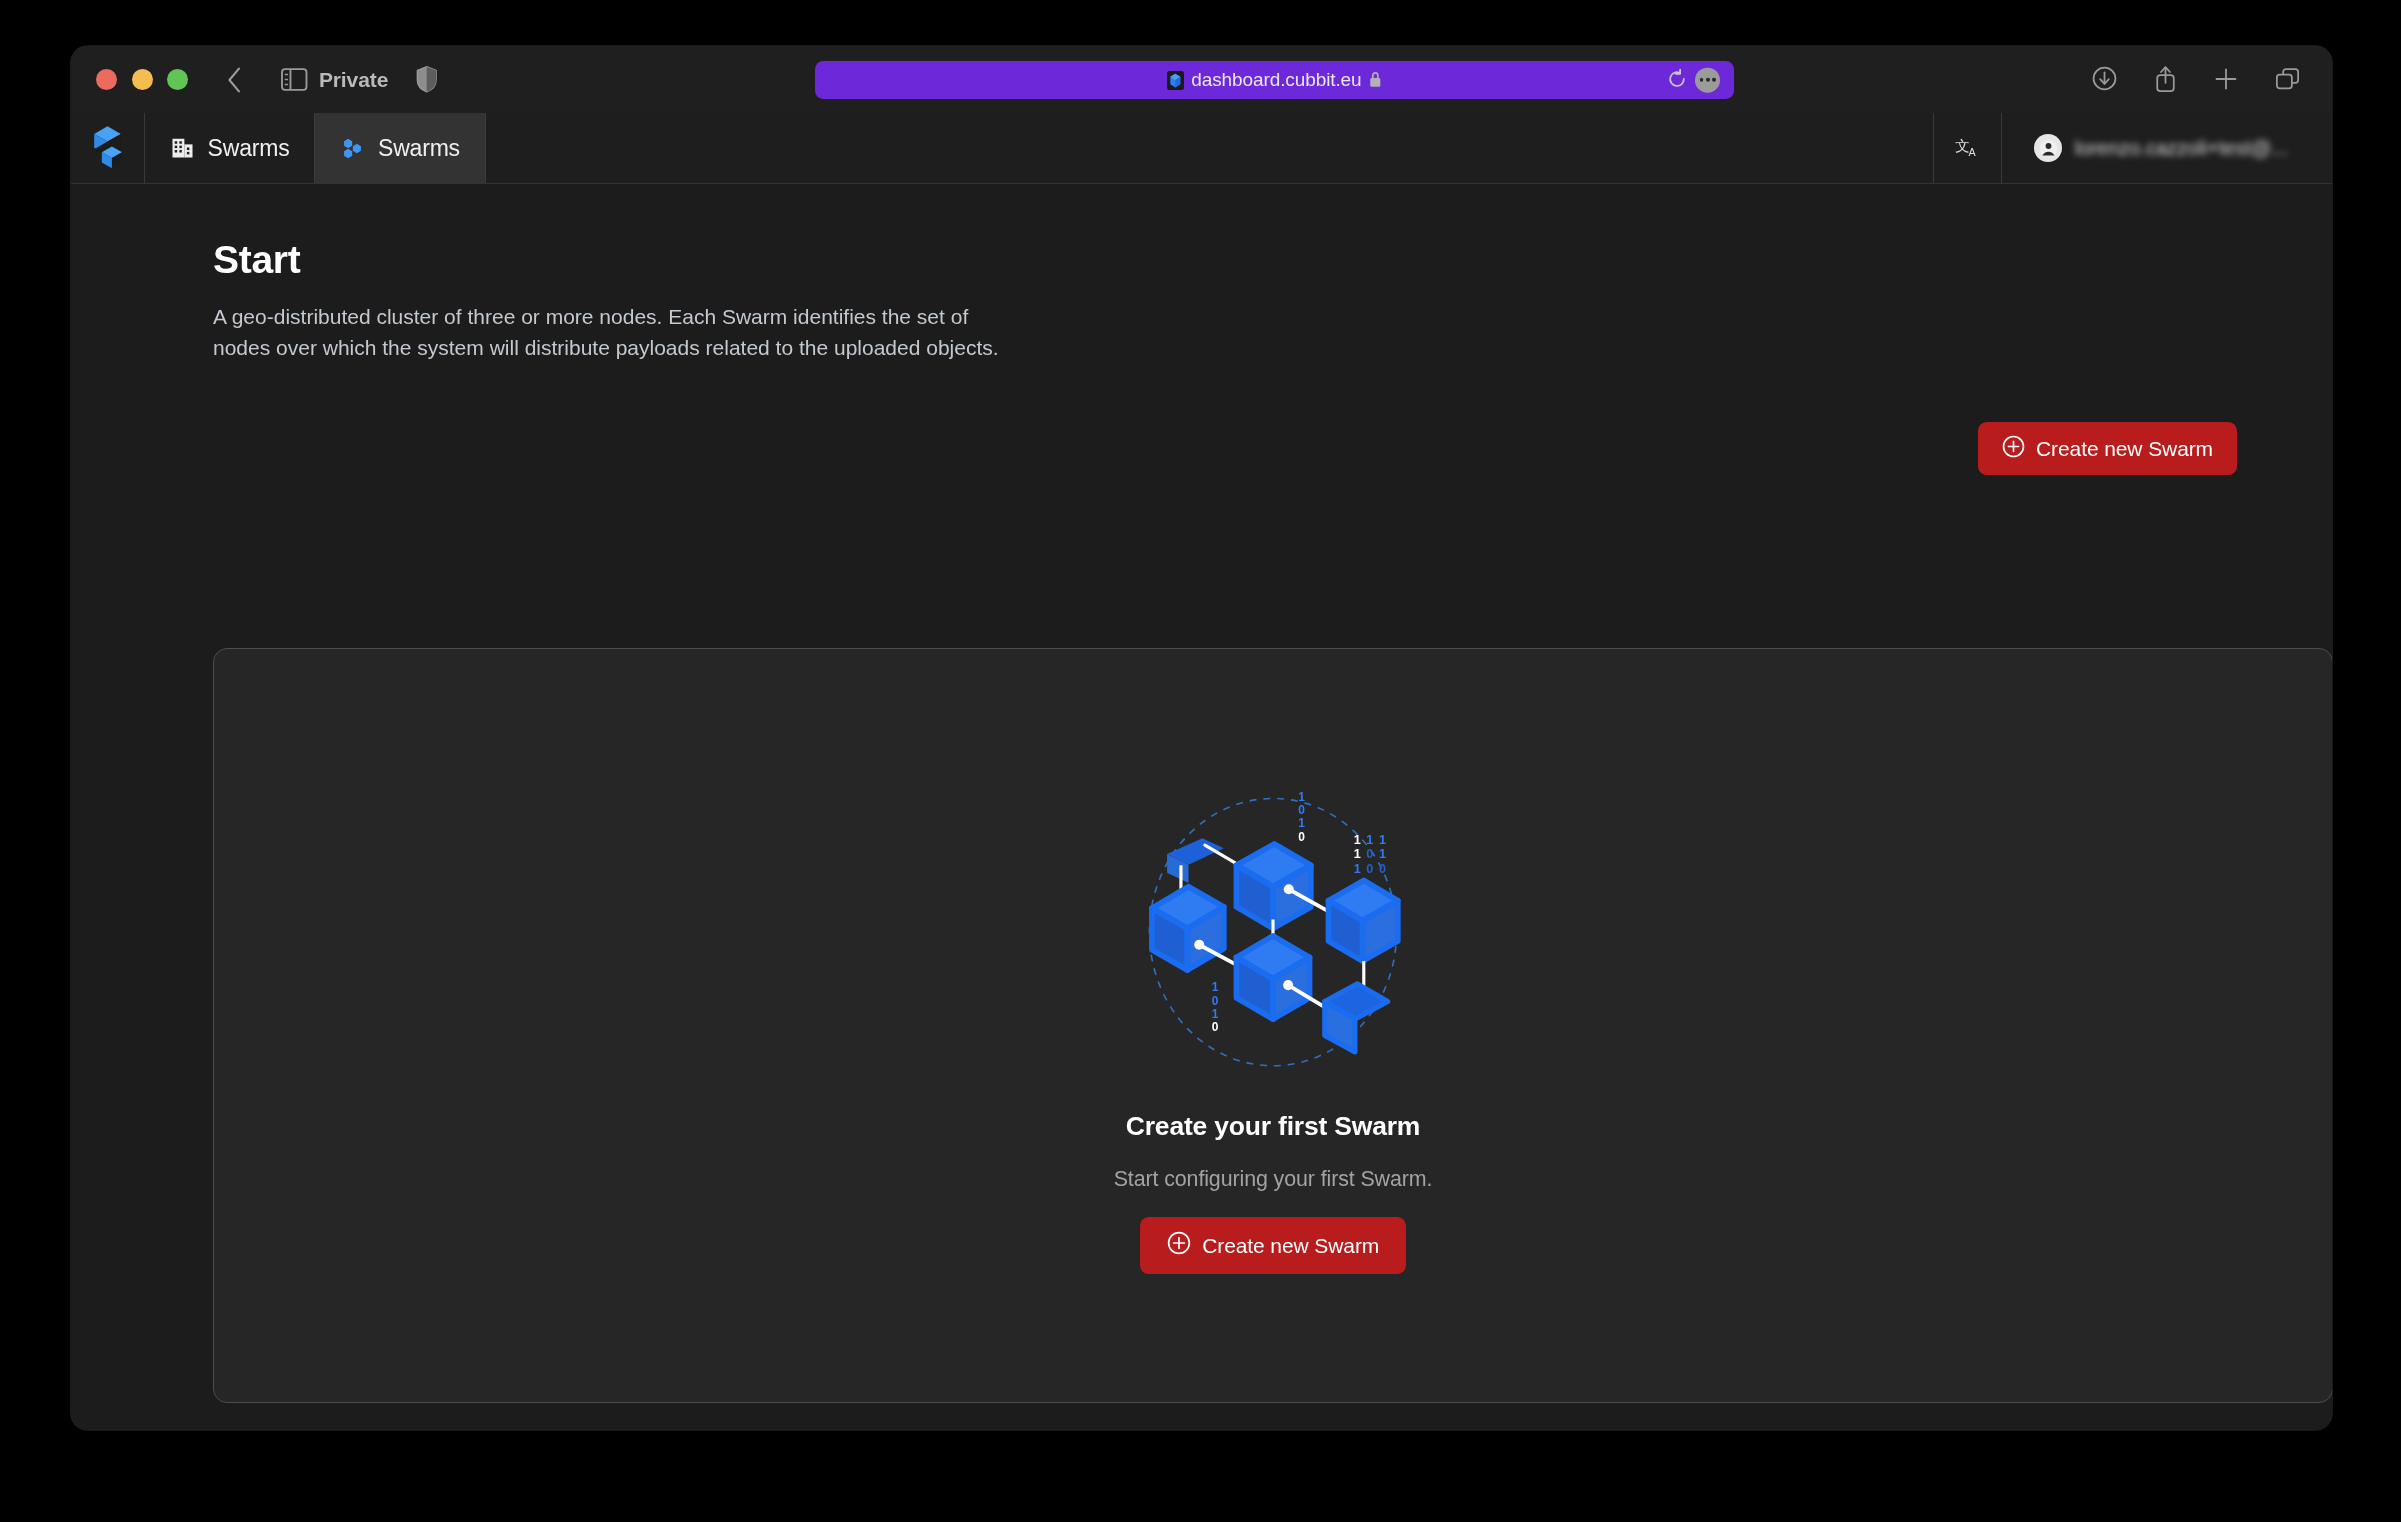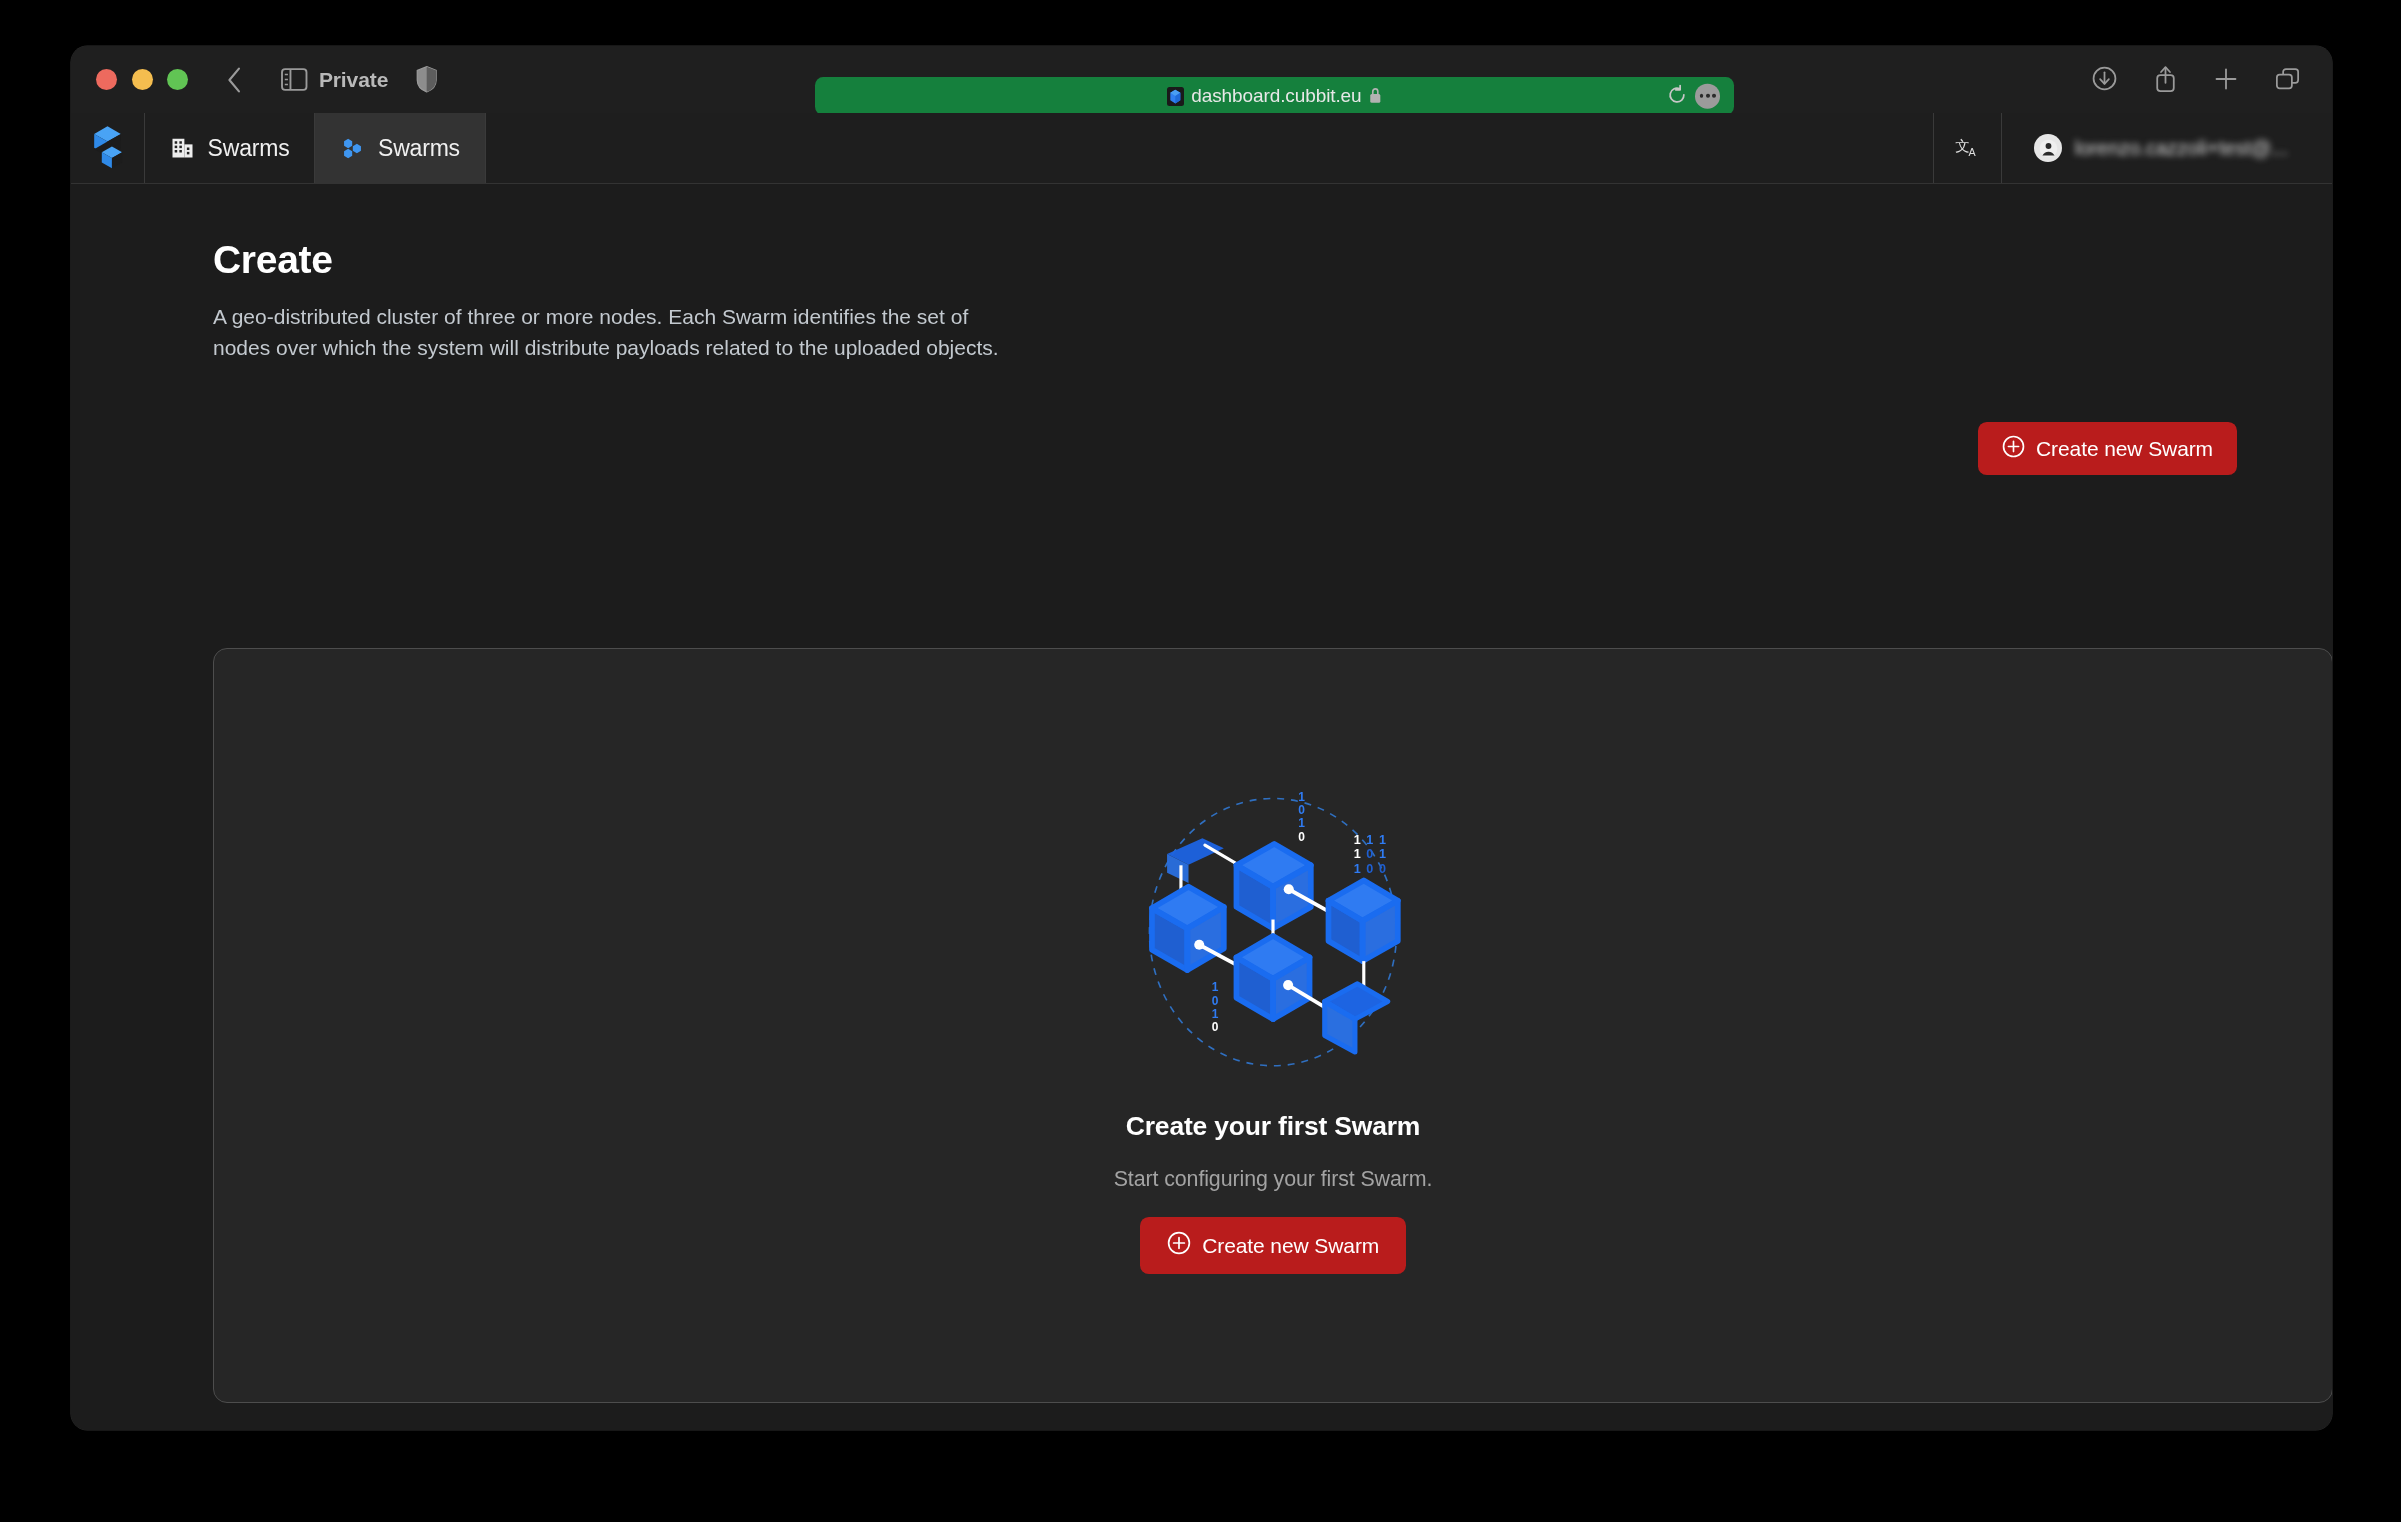--- a/index.html
+++ b/index.html
@@ -42,9 +42,9 @@
   .tb-shield{ margin-left:28px; display:flex; align-items:center; }
 
   .urlbar{
-    position:absolute; left:744px; top:31px;
+    position:absolute; left:744px; top:15px;
     width:919px; height:38px;
-    background:#15803d; border-radius:8.2px;
+    background:#6d28d9; border-radius:8.2px;
     display:flex; align-items:center; justify-content:center;
     gap:7.6px;
   }

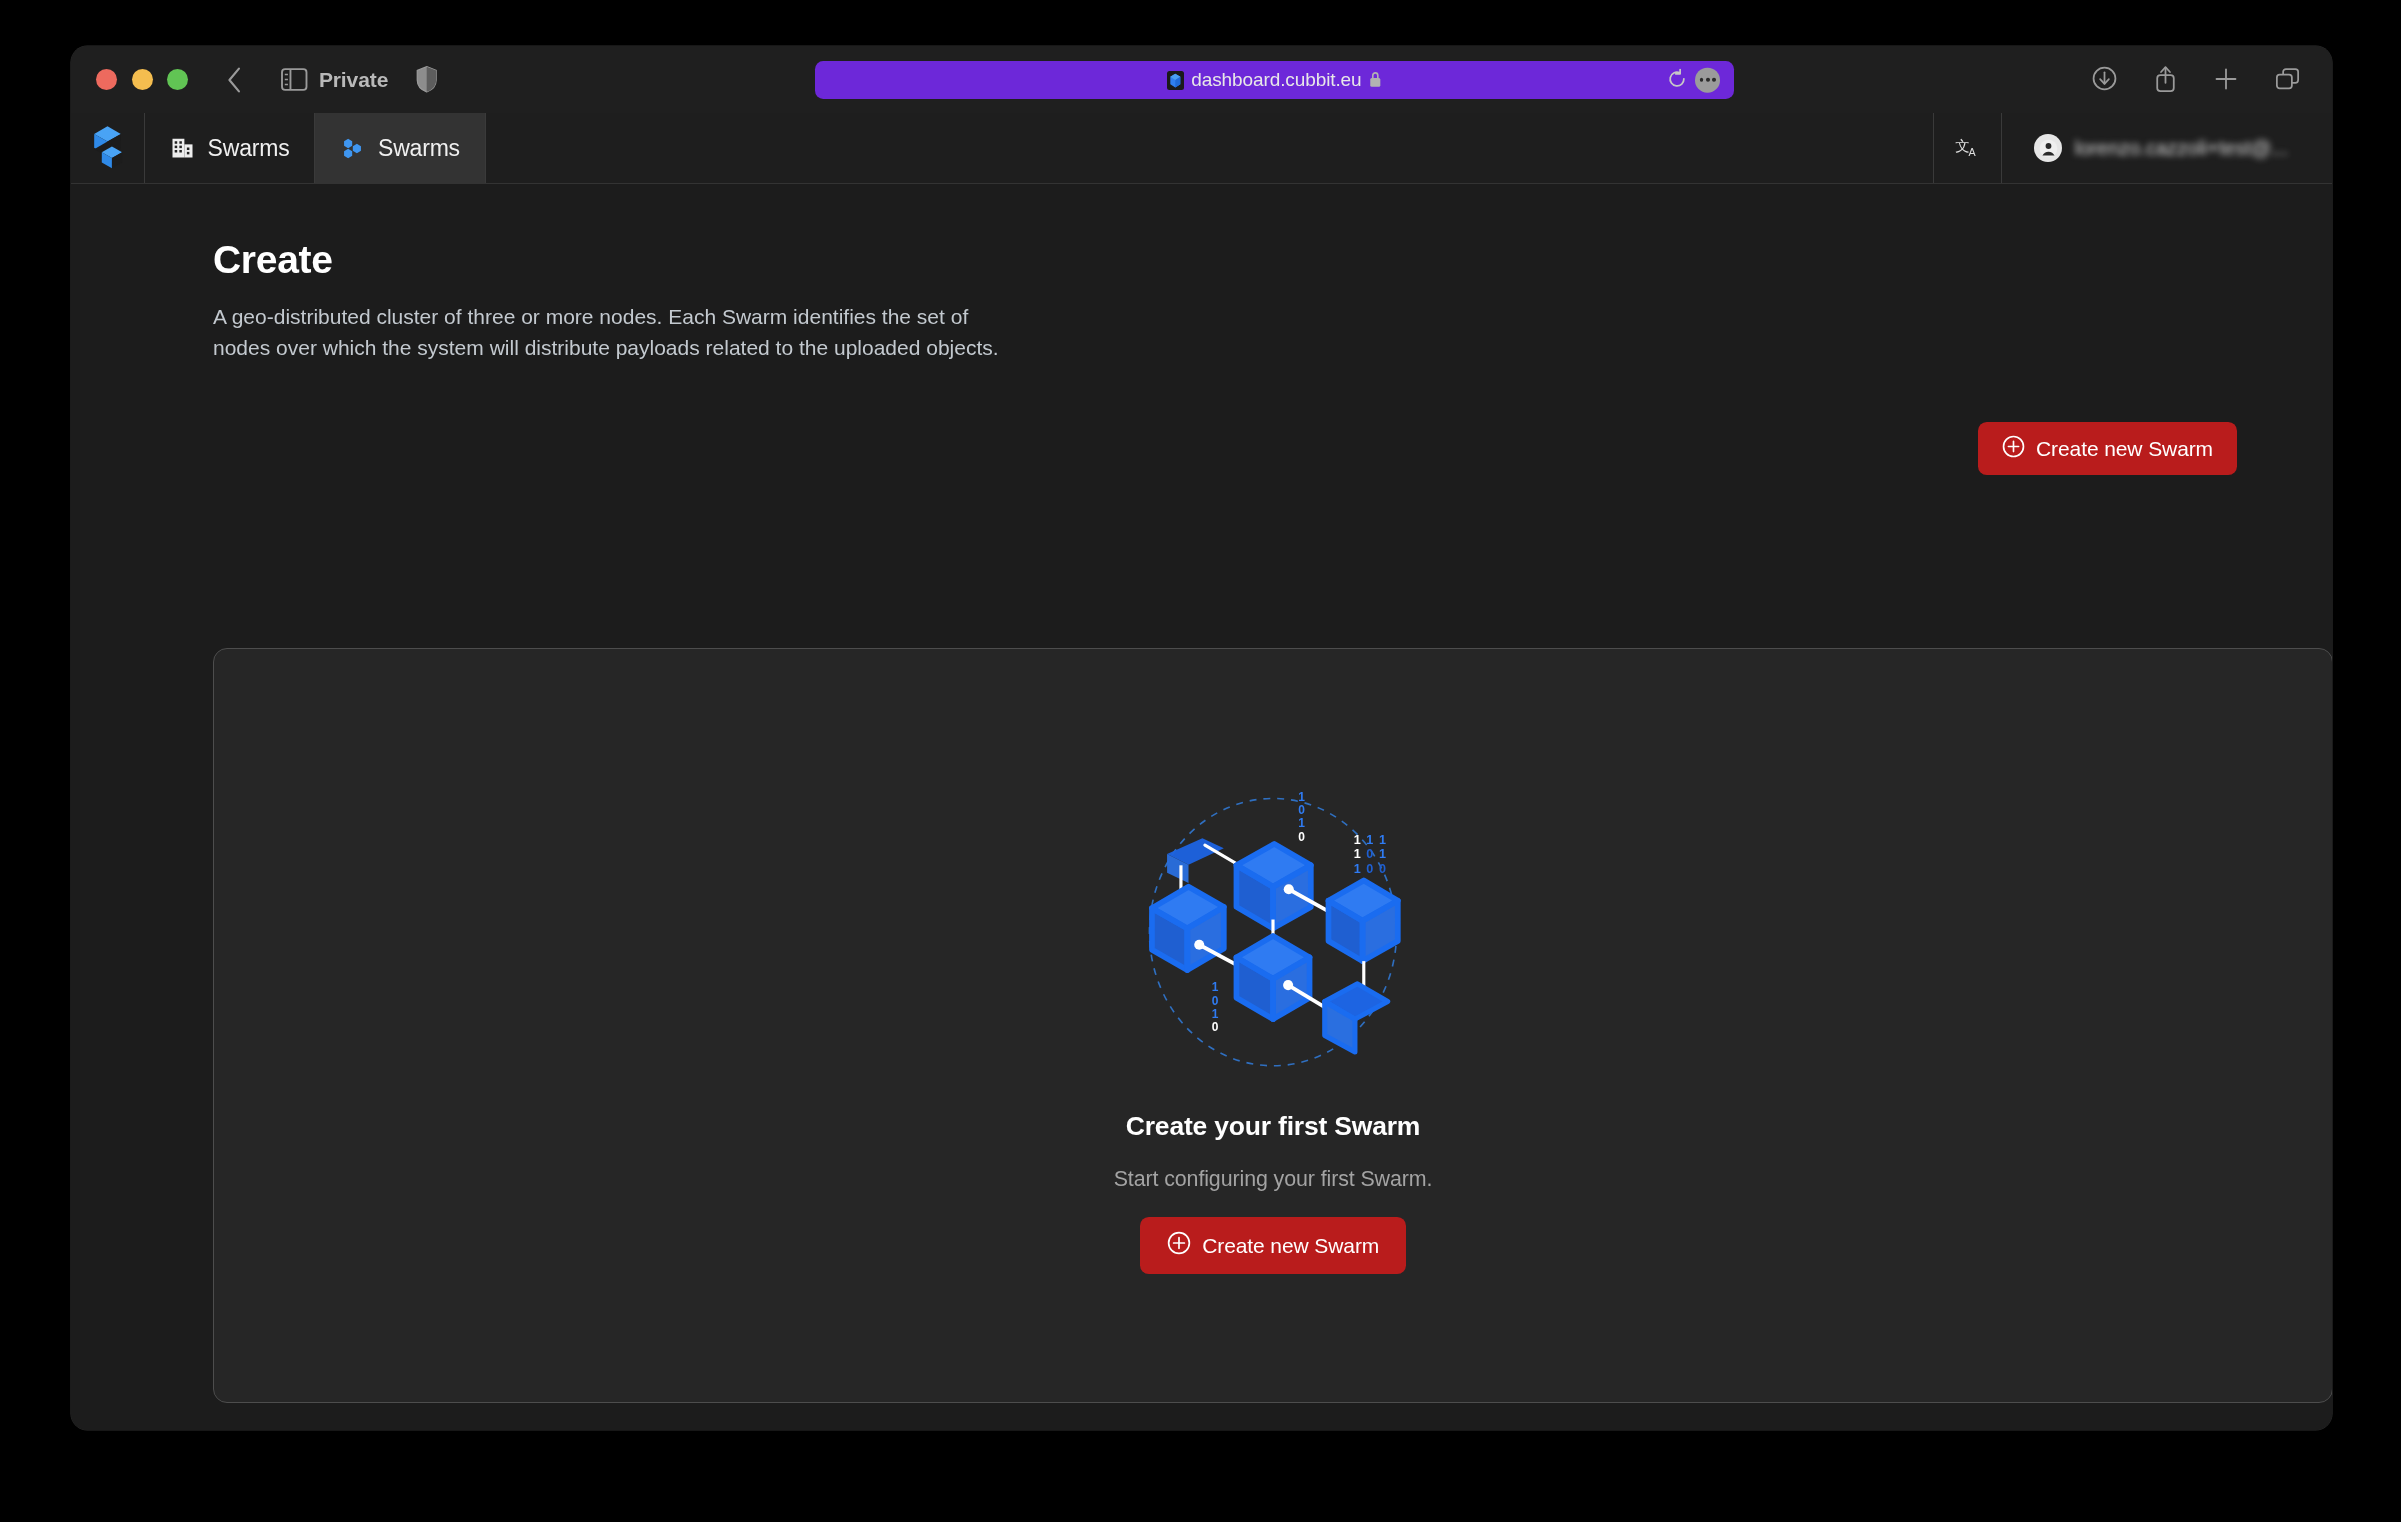--- a/index.html
+++ b/index.html
@@ -332,7 +332,7 @@
   <div class="page">
 
     <div class="page-header">
-      <h1 class="page-title">Create</h1>
+      <h1 class="page-title">Start</h1>
       <p class="page-desc">A geo-distributed cluster of three or more nodes. Each Swarm identifies the set of nodes over which the system will distribute payloads related to the uploaded objects.</p>
     </div>
 

